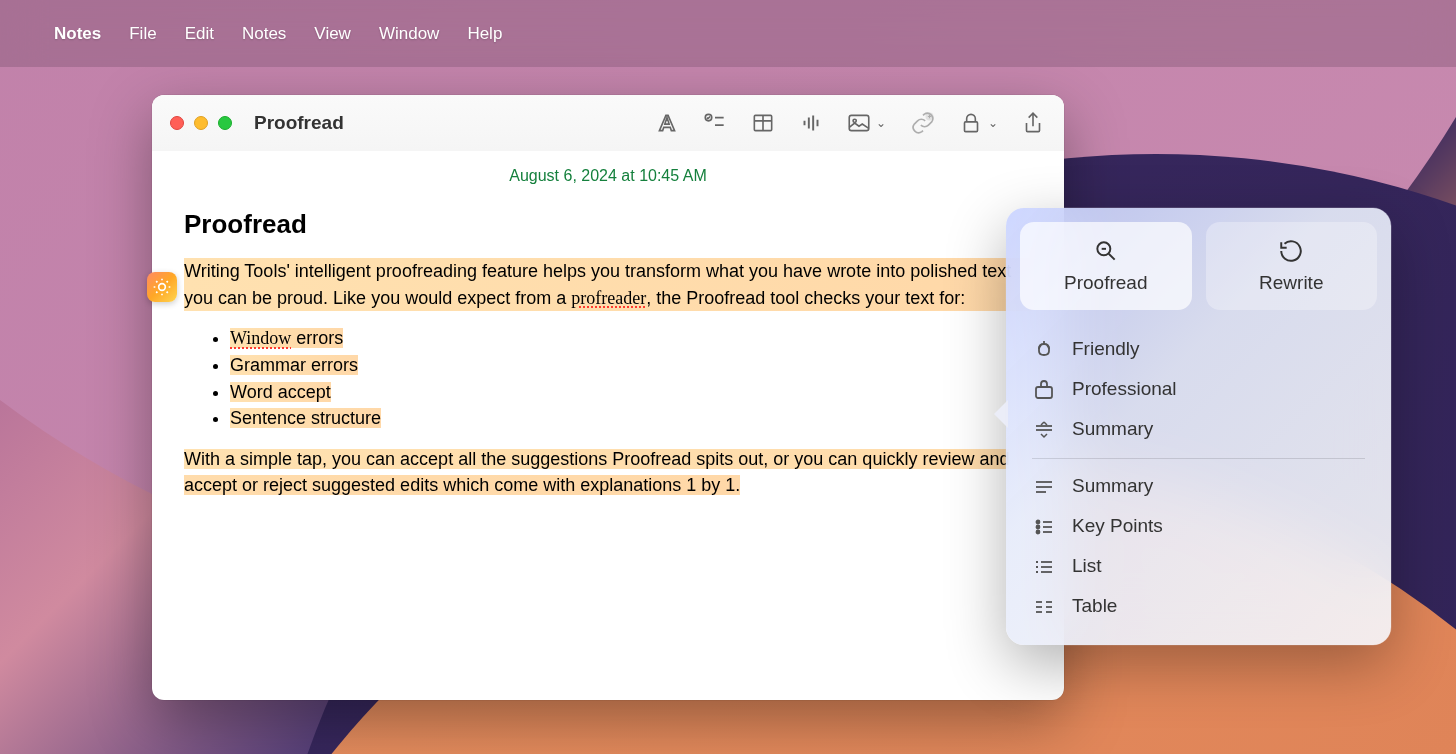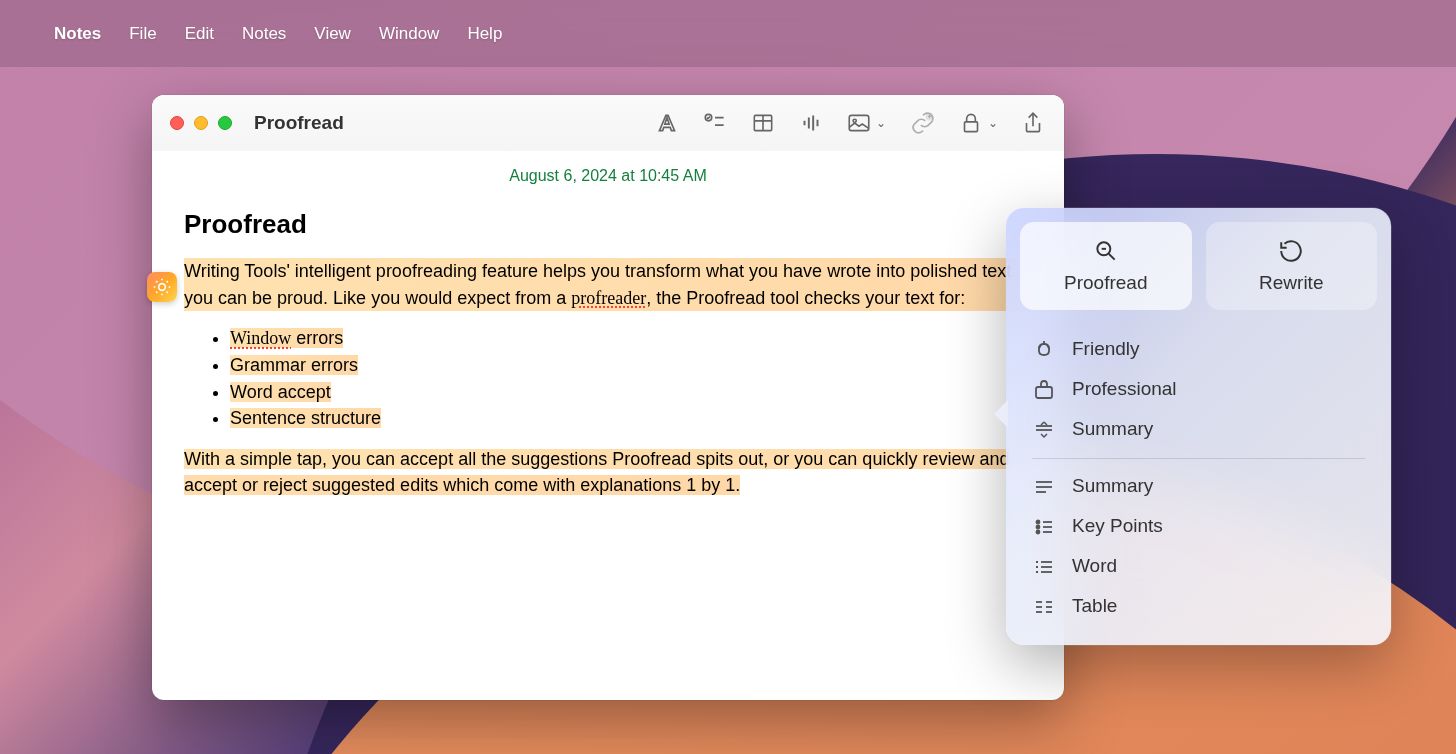--- a/index.html
+++ b/index.html
@@ -470,7 +470,7 @@
           <line x1="9" y1="12" x2="20" y2="12"></line>
           <line x1="9" y1="17" x2="20" y2="17"></line>
         </svg>
-      <span>Word</span>
+      <span>List</span>
     </div>
     <div class="popover-item">
       <svg viewBox="0 0 24 24" fill="none" stroke="#555" stroke-width="1.8">

